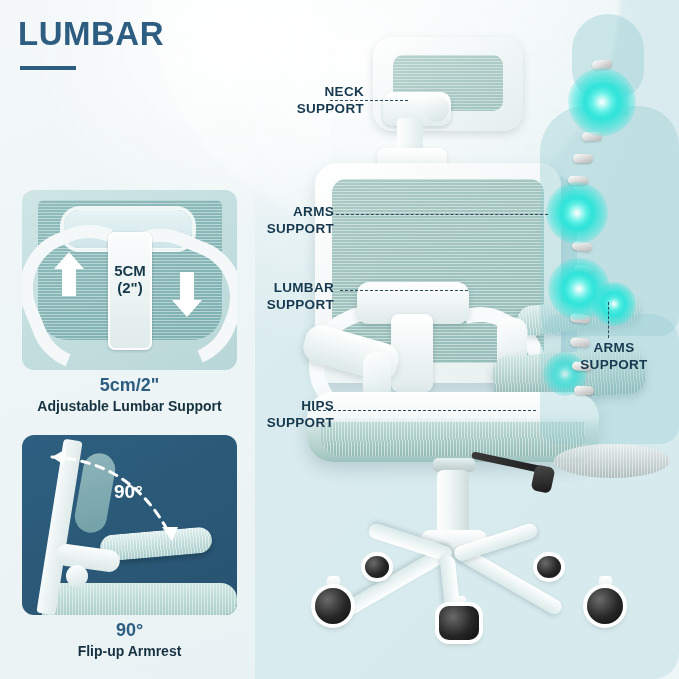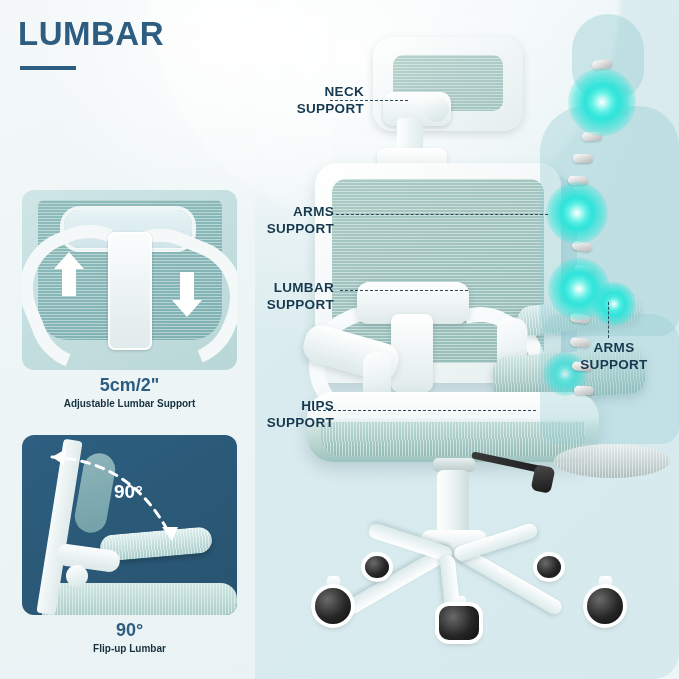--- a/index.html
+++ b/index.html
@@ -539,6 +539,10 @@
     <div class="lum-slider"></div>
     <div class="arrow arr-up"></div>
     <div class="arrow arr-dn"></div>
+    <div class="lum-label">
+      <div>5CM</div>
+      <div>(2")</div>
+    </div>
   </div>
   <div class="caption cap-lumbar">
     <div class="big">5cm/2"</div>

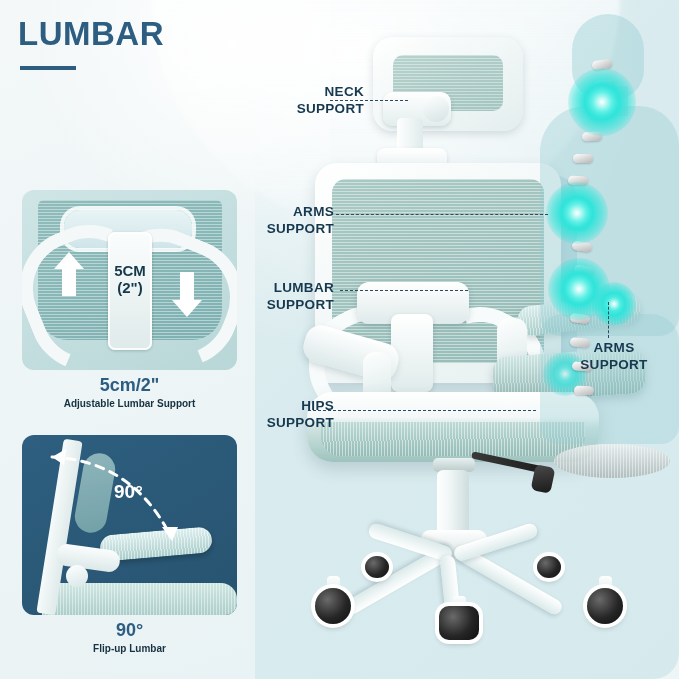--- a/index.html
+++ b/index.html
@@ -99,7 +99,7 @@
     line-height: 1.25;
   }
   .caption .small {
-    font-size: 10px; font-weight: bold;
+    font-size: 14px; font-weight: bold;
     color: #16313f;
     line-height: 1.3;
   }

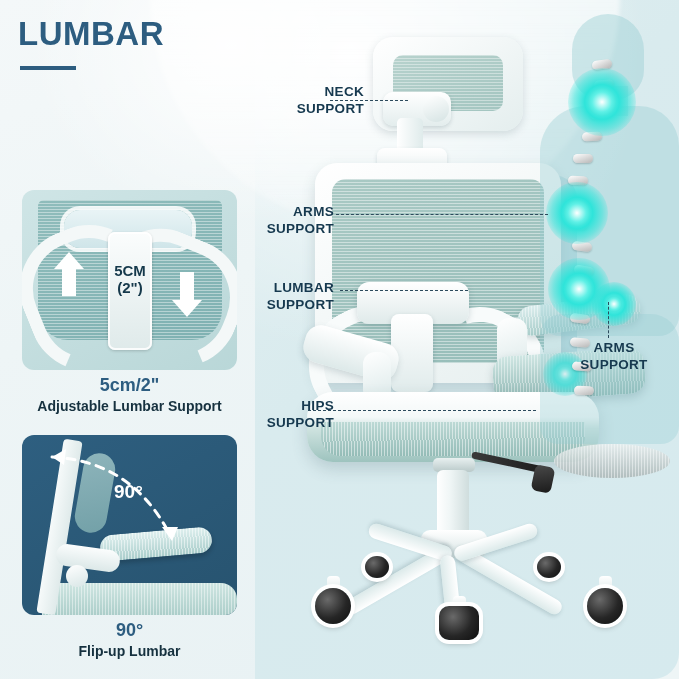--- a/index.html
+++ b/index.html
@@ -565,7 +565,7 @@
   </div>
   <div class="caption cap-armrest">
     <div class="big">90°</div>
-    <div class="small">Flip-up Lumbar</div>
+    <div class="small">Flip-up Armrest</div>
   </div>
 
   <div class="chair">

